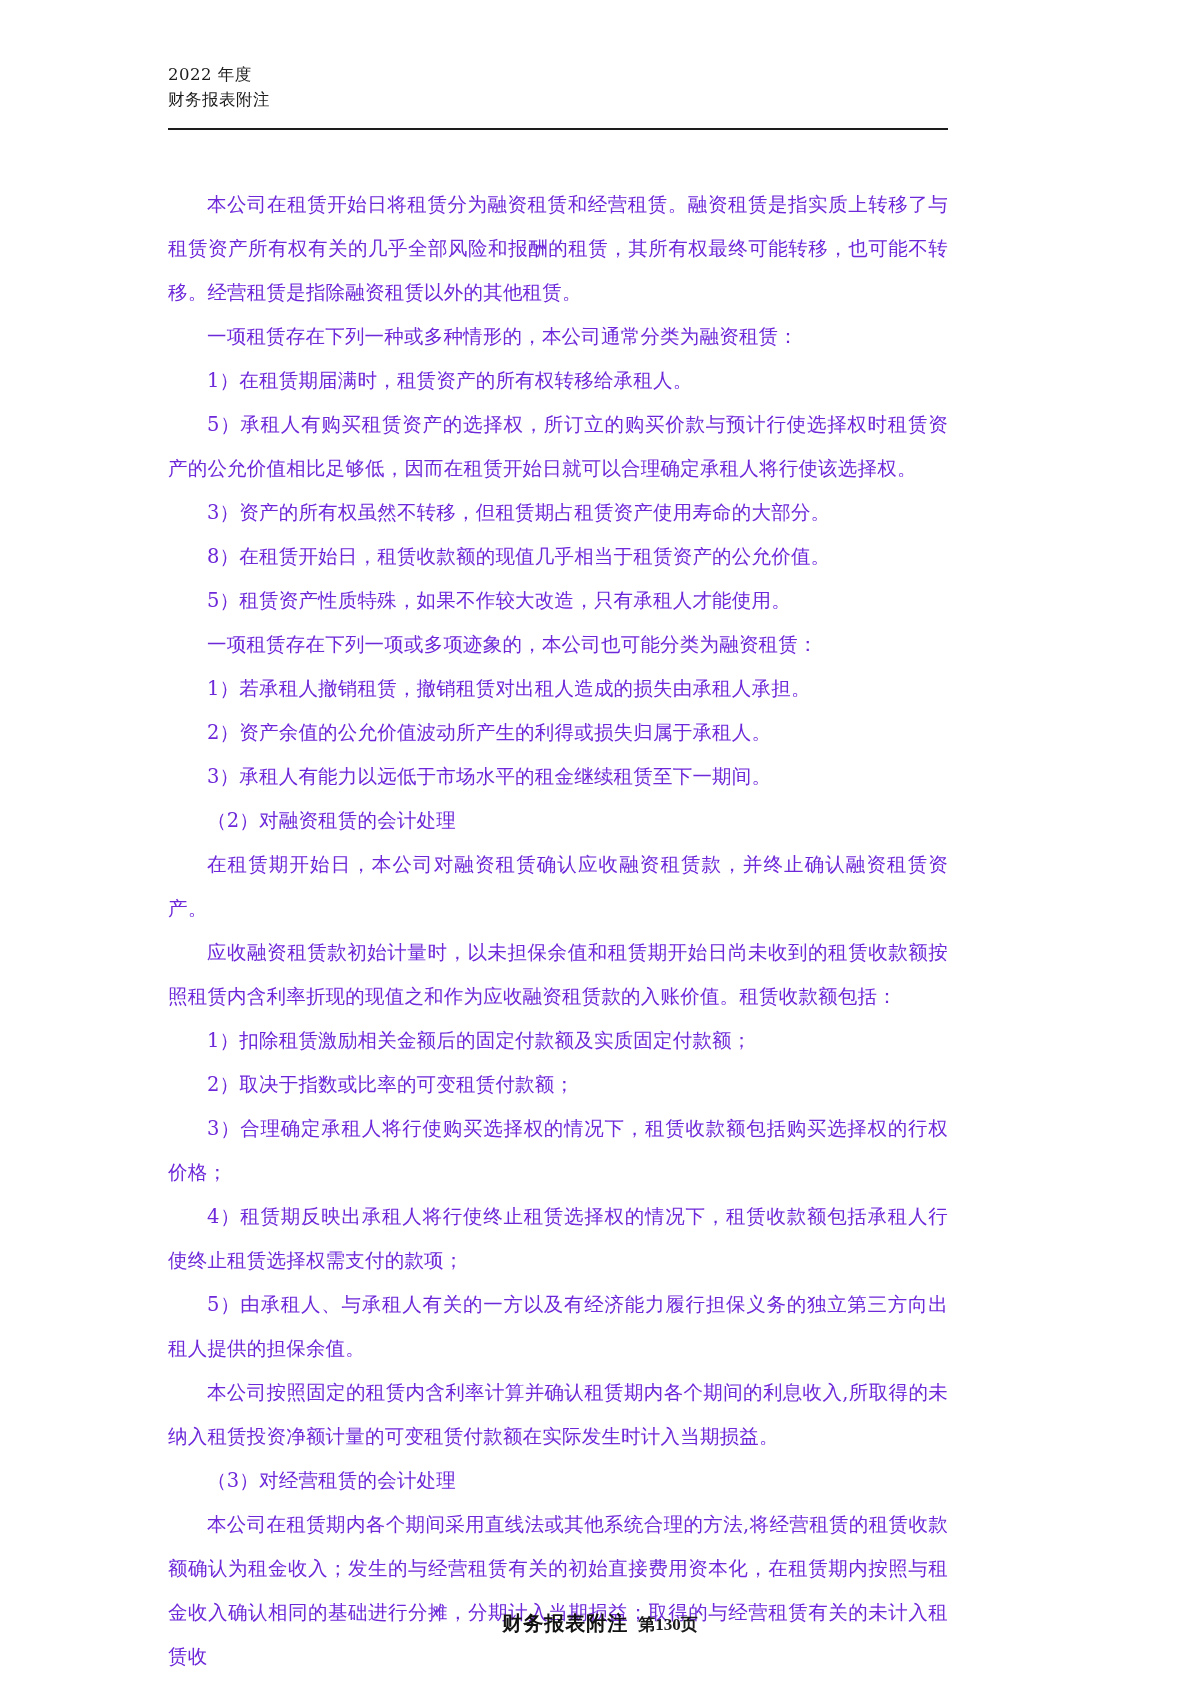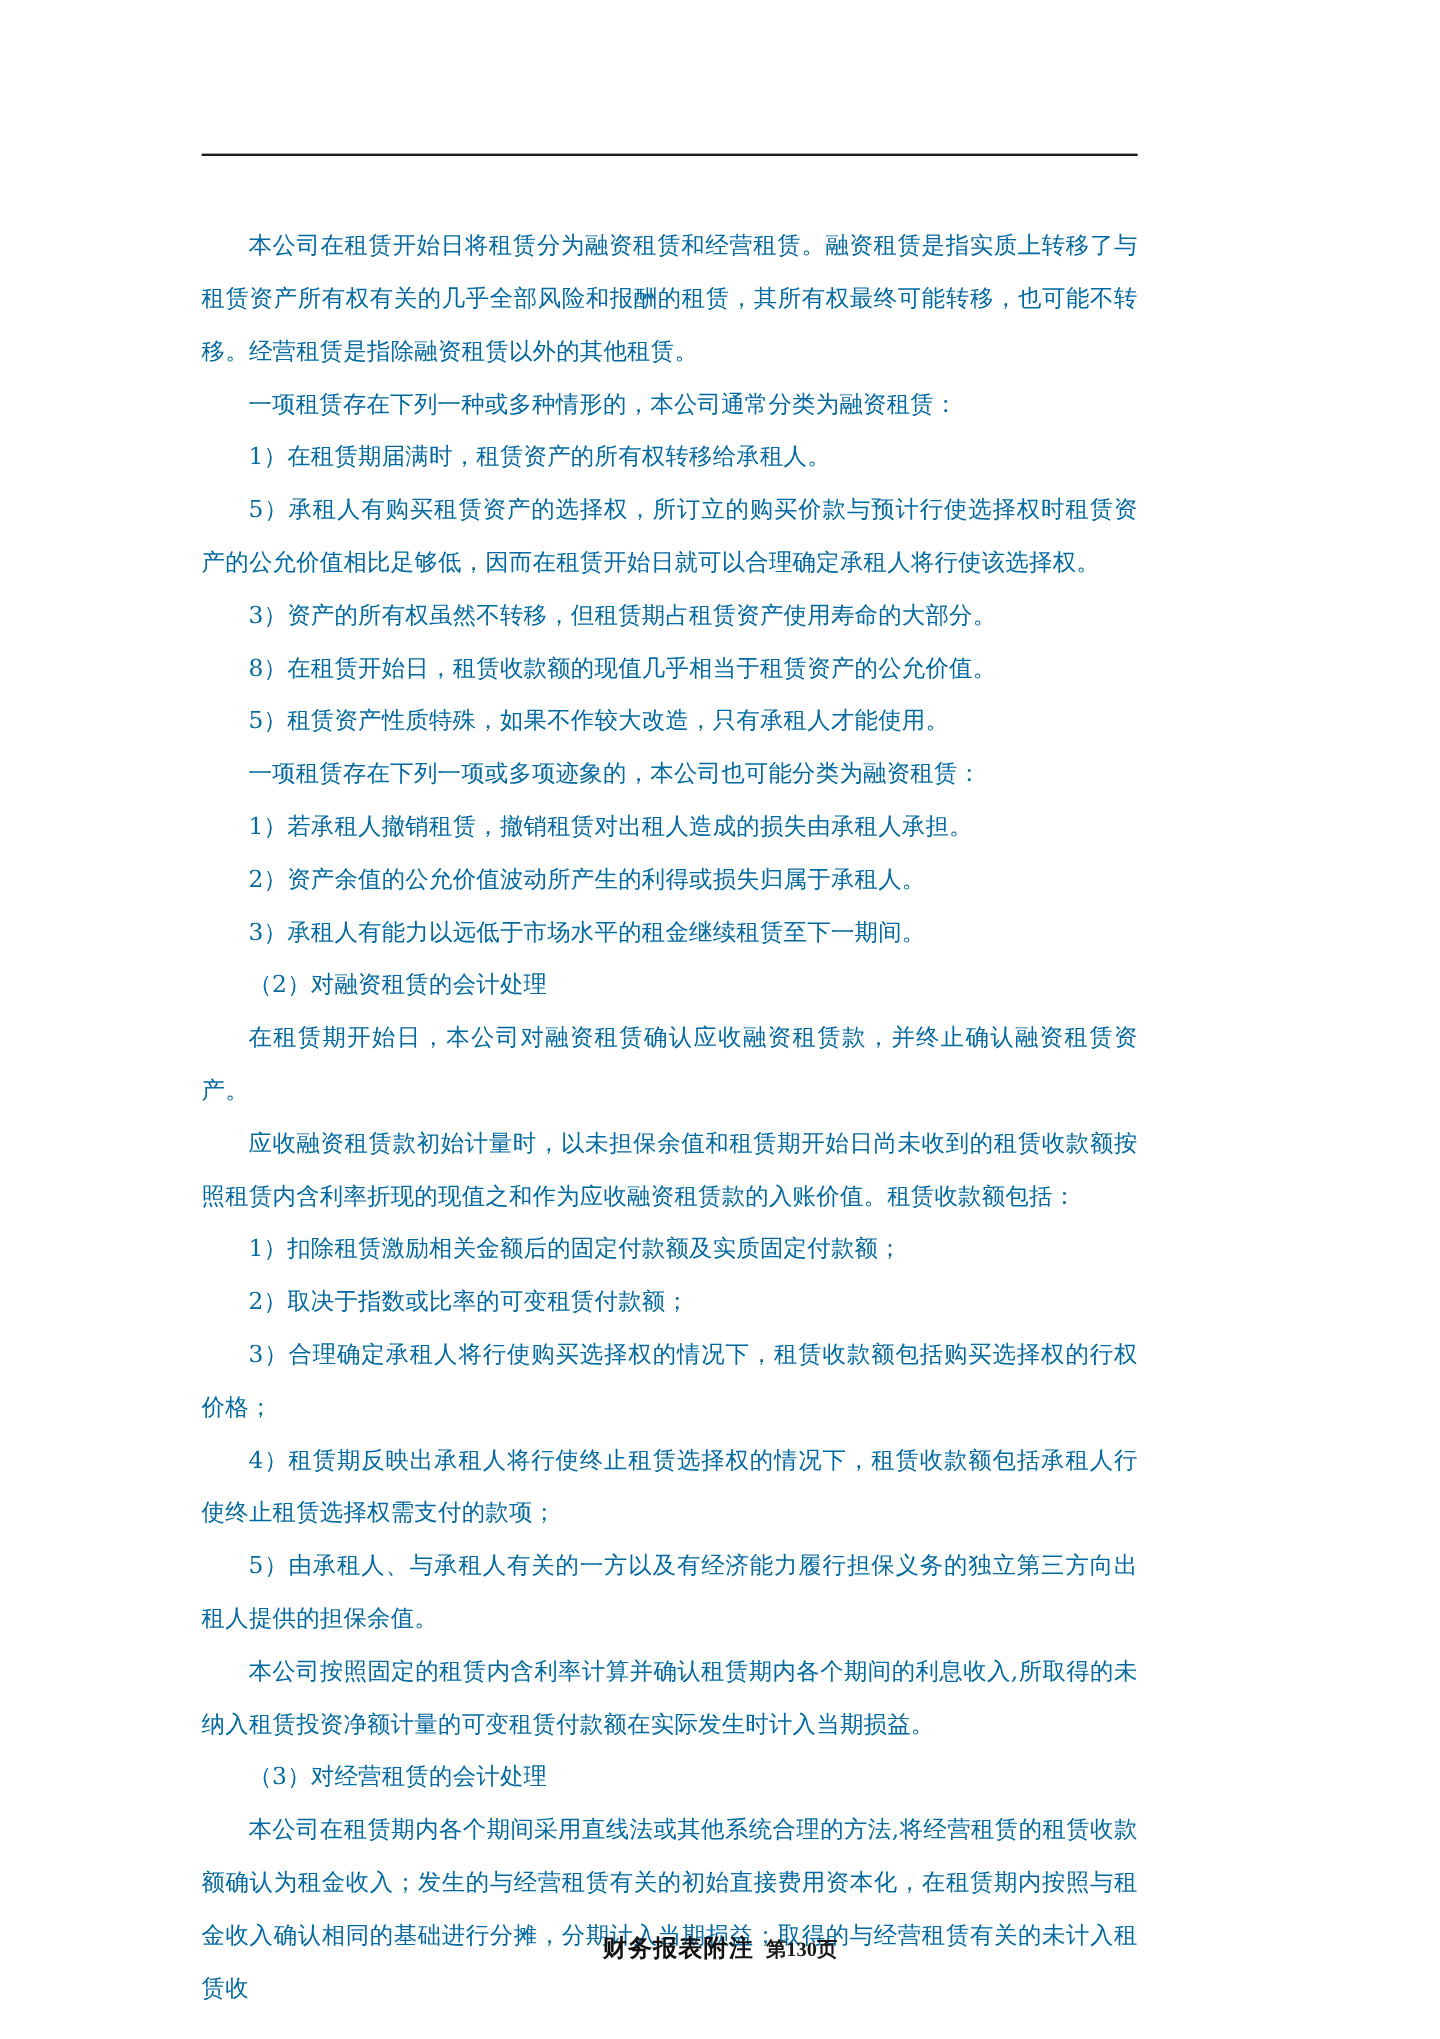--- a/index.html
+++ b/index.html
@@ -82,6 +82,10 @@
 
 <div class="page">
 
+  <div class="header">
+    <div class="header-line">2022 年度</div>
+    <div class="header-line">财务报表附注</div>
+  </div>
   <div class="header-rule"></div>
 
   <div class="body">

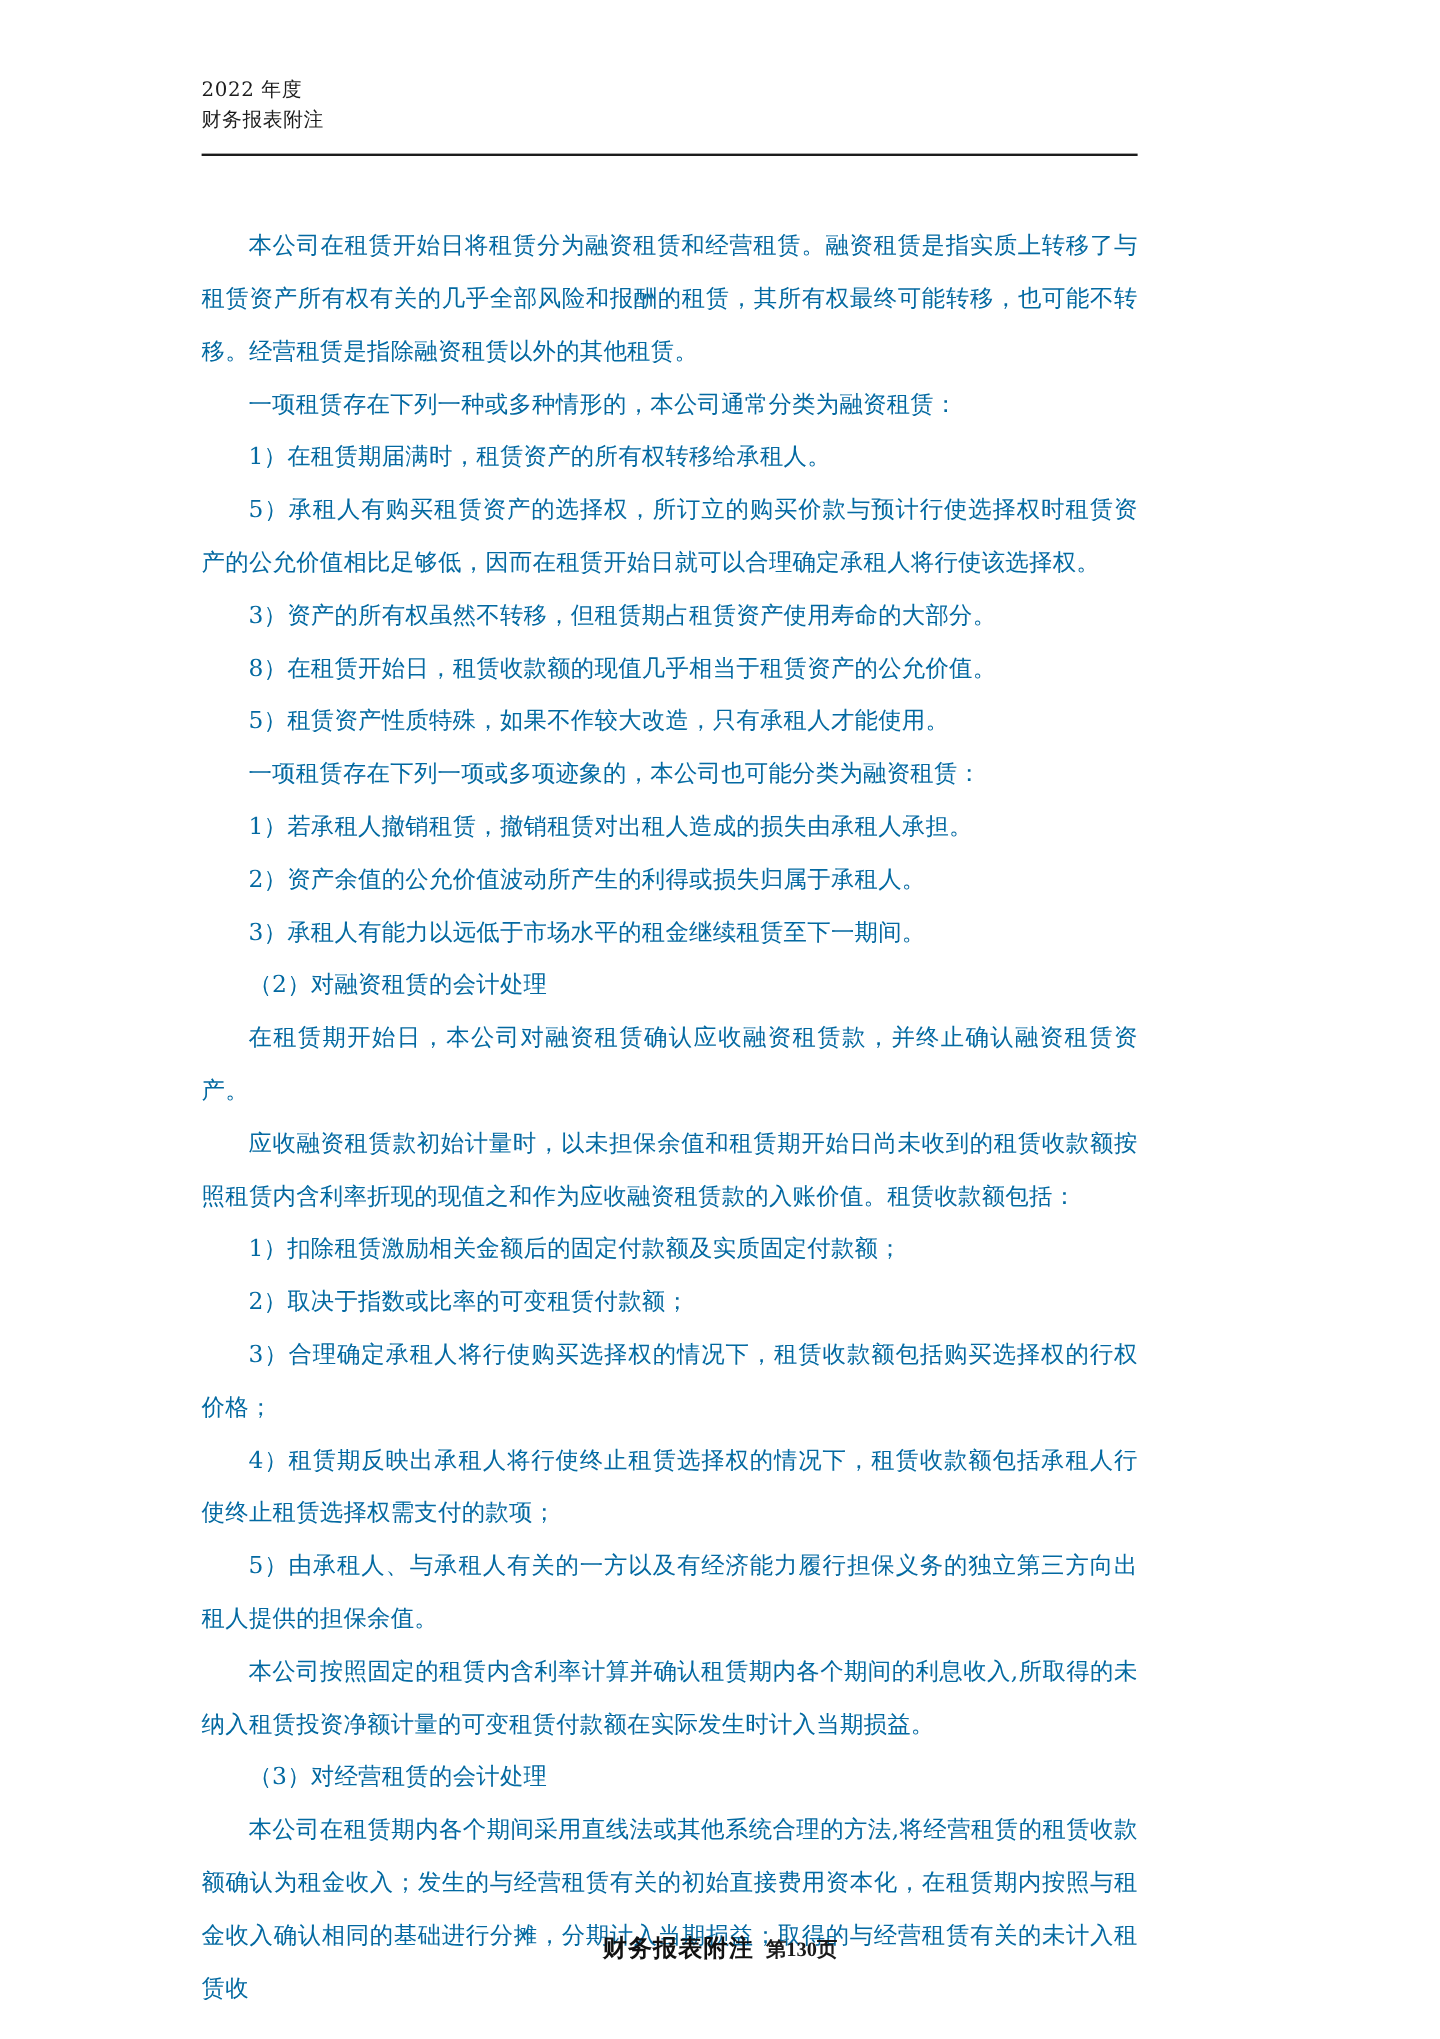--- a/index.html
+++ b/index.html
@@ -51,7 +51,7 @@
     text-justify: inter-ideograph;
     margin: 0;
     letter-spacing: 0.2px;
-    color: #0369a1;
+    color: #6d28d9;
   }
   .indent {
     text-indent: 2em;

